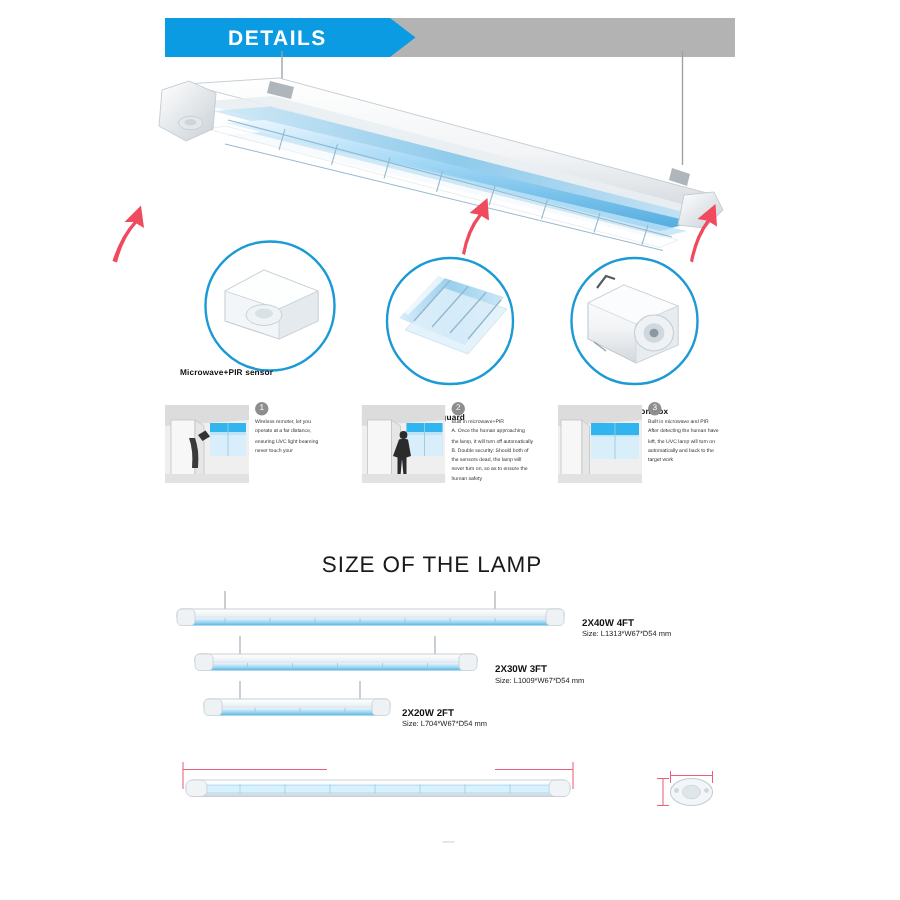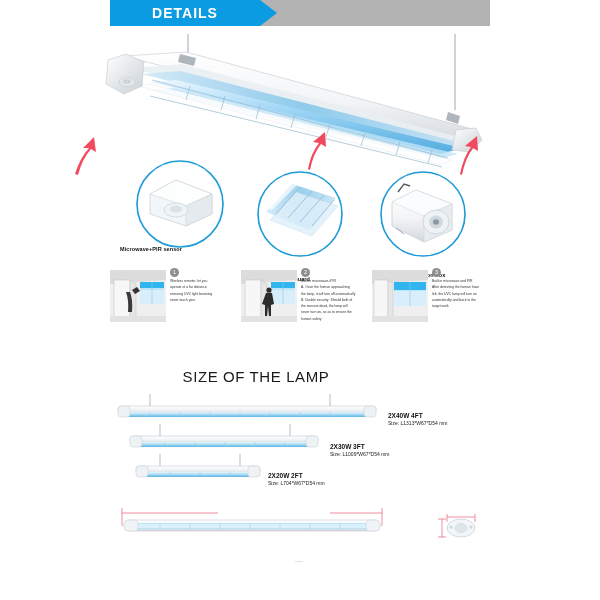--- a/index.html
+++ b/index.html
@@ -11,7 +11,7 @@
   .page{position:relative;width:600px;height:600px;}
 
   
-  .banner{position:absolute;left:110px;top:0;width:380px;height:14px;}
+  .banner{position:absolute;left:110px;top:12px;width:380px;height:14px;}
   .banner-bar{position:absolute;left:0;top:0;width:380px;height:26px;background:#b3b3b3;}
   .banner-tab{position:absolute;left:0;top:0;width:150px;height:26px;background:#0b9be3;}
   .banner-tab:after{

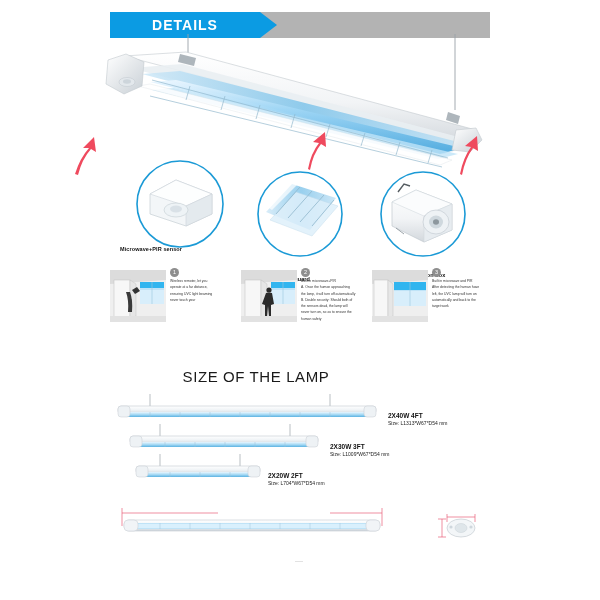--- a/index.html
+++ b/index.html
@@ -55,7 +55,7 @@
   
   .size-title{
     position:absolute;left:0;top:368px;width:512px;text-align:center;
-    font-size:15px;letter-spacing:.6px;color:#1a1a1a;
+    font-size:15px;letter-spacing:.6px;color:#1a1a1a;padding-left:32px;
   }
   .size-stage{position:absolute;left:0;top:392px;width:600px;height:115px;}
 

